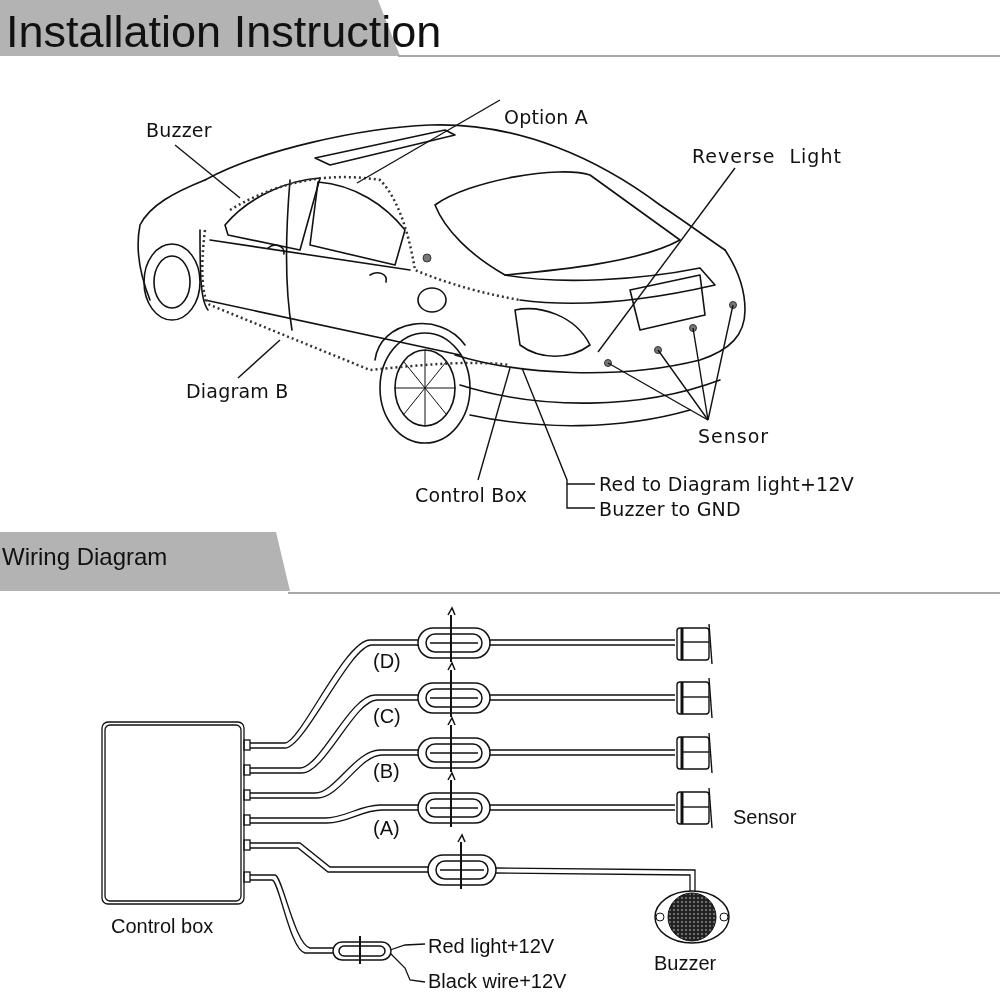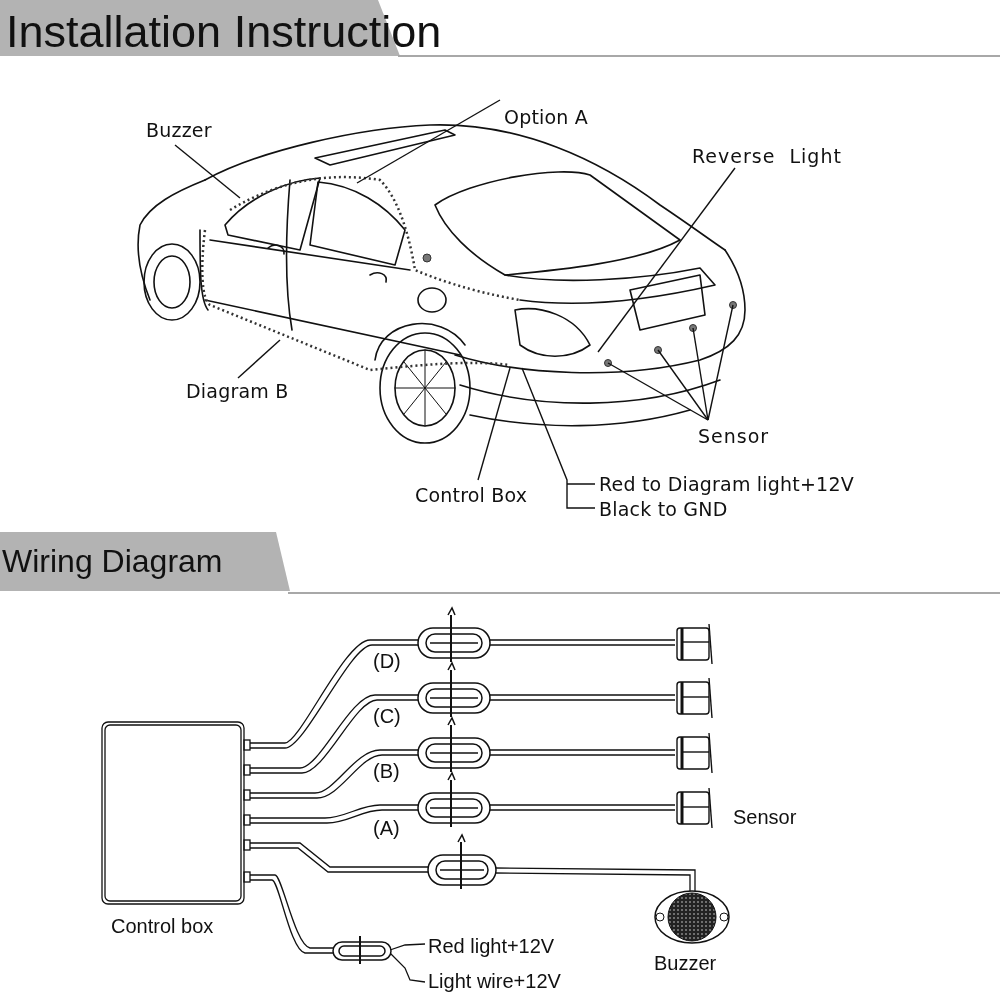--- a/index.html
+++ b/index.html
@@ -98,7 +98,7 @@
 <div class="lbl" style="left:698px;top:425px;letter-spacing:1px;">Sensor</div>
 <div class="lbl" style="left:415px;top:484px;">Control Box</div>
 <div class="lbl" style="left:599px;top:473px;">Red to Diagram light+12V</div>
-<div class="lbl" style="left:599px;top:498px;">Black to GND</div>
+<div class="lbl" style="left:599px;top:498px;">Buzzer to GND</div>
 
 <div class="banner" style="top:532px;width:290px;height:59px;clip-path:polygon(0 0,276px 0,290px 59px,0 59px);"></div>
 <div class="banner-title" style="left:2px;top:543px;font-size:32px;">Wiring Diagram</div>

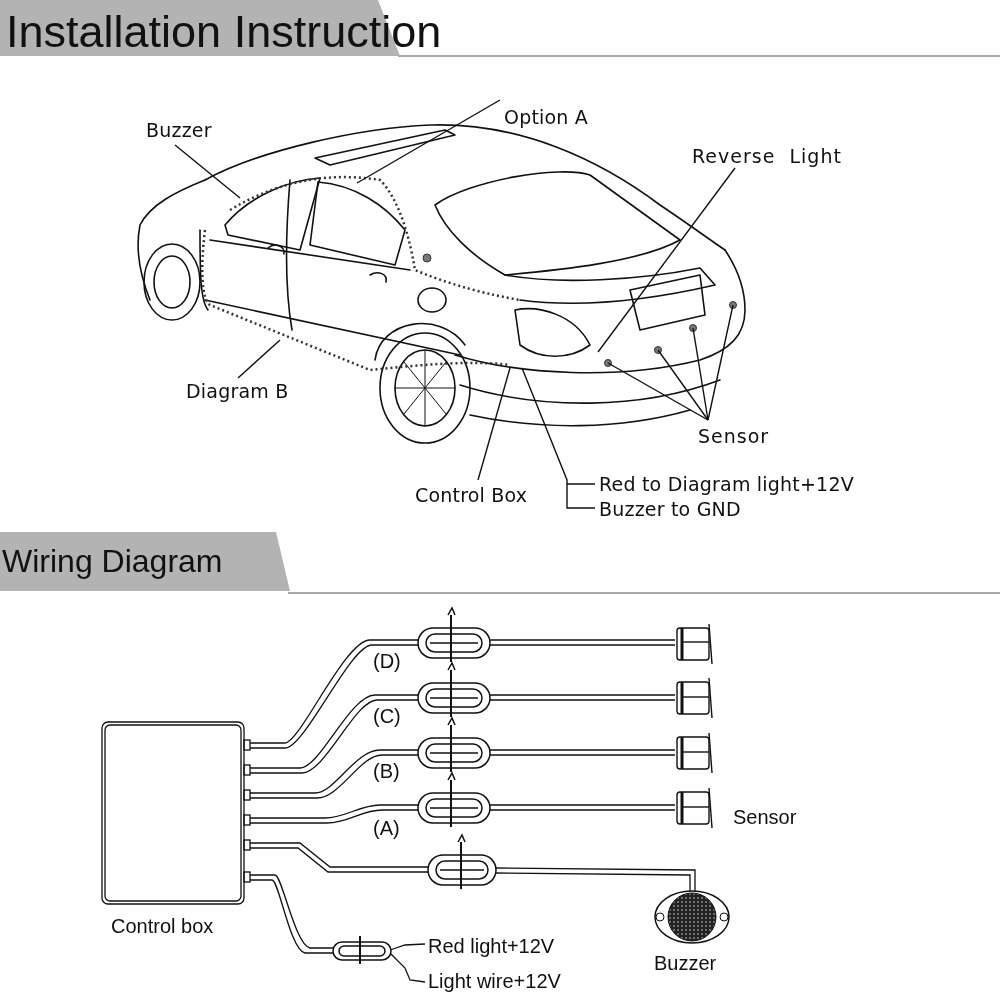--- a/index.html
+++ b/index.html
@@ -101,7 +101,7 @@
 <div class="lbl" style="left:599px;top:498px;">Buzzer to GND</div>
 
 <div class="banner" style="top:532px;width:290px;height:59px;clip-path:polygon(0 0,276px 0,290px 59px,0 59px);"></div>
-<div class="banner-title" style="left:2px;top:543px;font-size:32px;">Wiring Diagram</div>
+<div class="banner-title" style="left:2px;top:543px;font-size:24px;">Wiring Diagram</div>
 <div class="rule" style="left:288px;top:592px;width:712px;"></div>
 
 <svg width="1000" height="1000" viewBox="0 0 1000 1000">

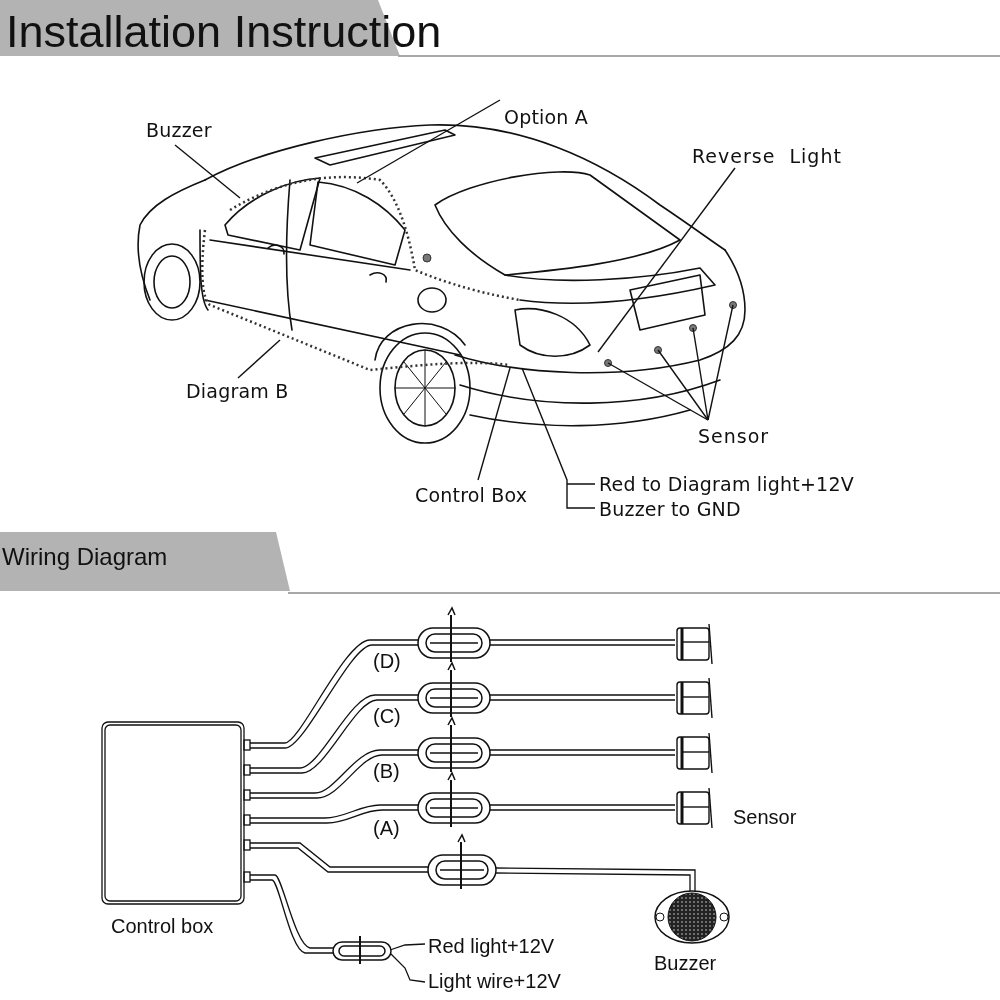--- a/index.html
+++ b/index.html
@@ -241,6 +241,6 @@
 <div class="lbl2" style="left:111px;top:915px;">Control box</div>
 <div class="lbl2" style="left:654px;top:952px;">Buzzer</div>
 <div class="lbl2" style="left:428px;top:935px;">Red light+12V</div>
-<div class="lbl2" style="left:428px;top:970px;">Light wire+12V</div>
+<div class="lbl2" style="left:428px;top:970px;">Black wire+12V</div>
 
 </body></html>

